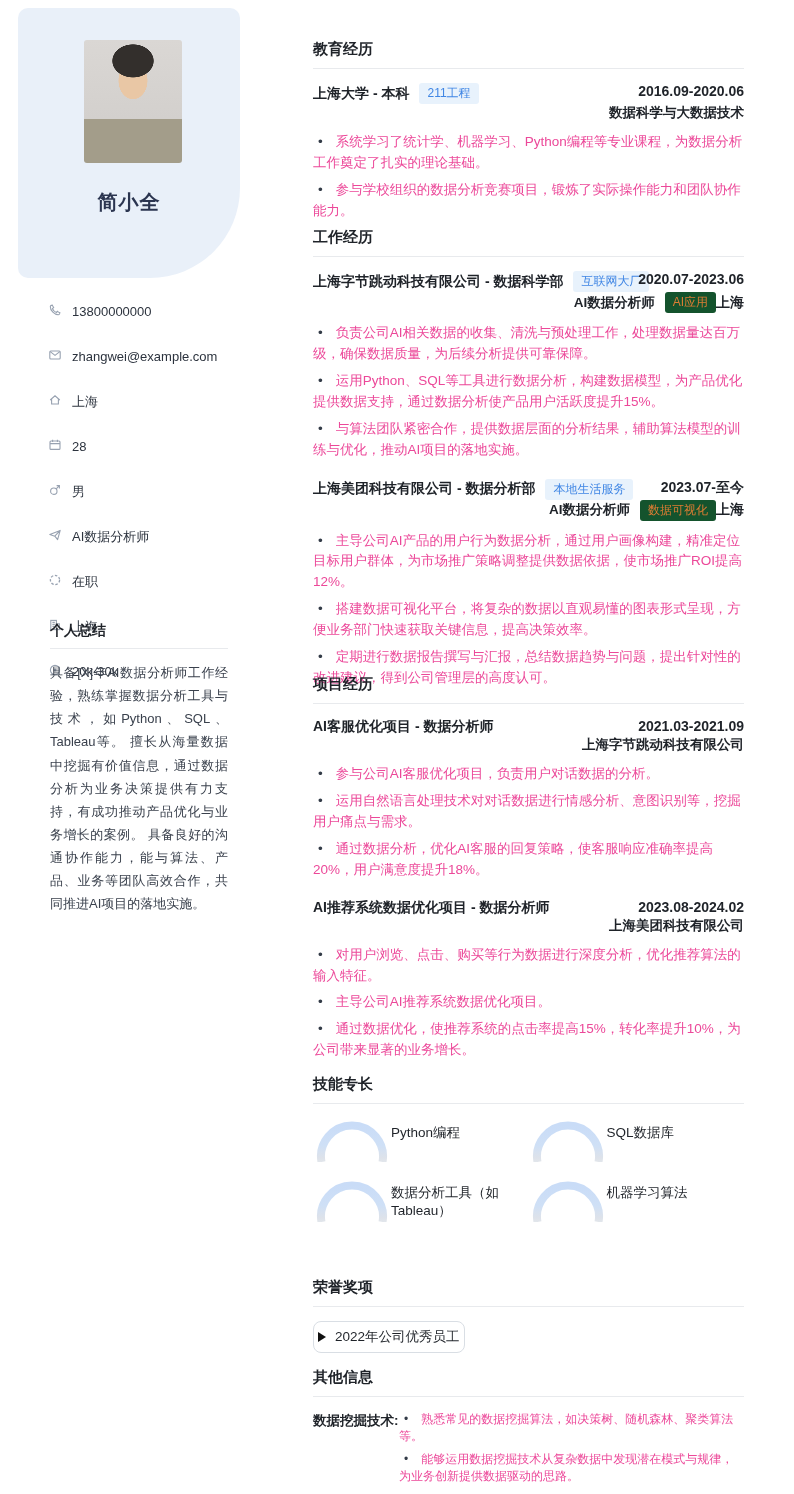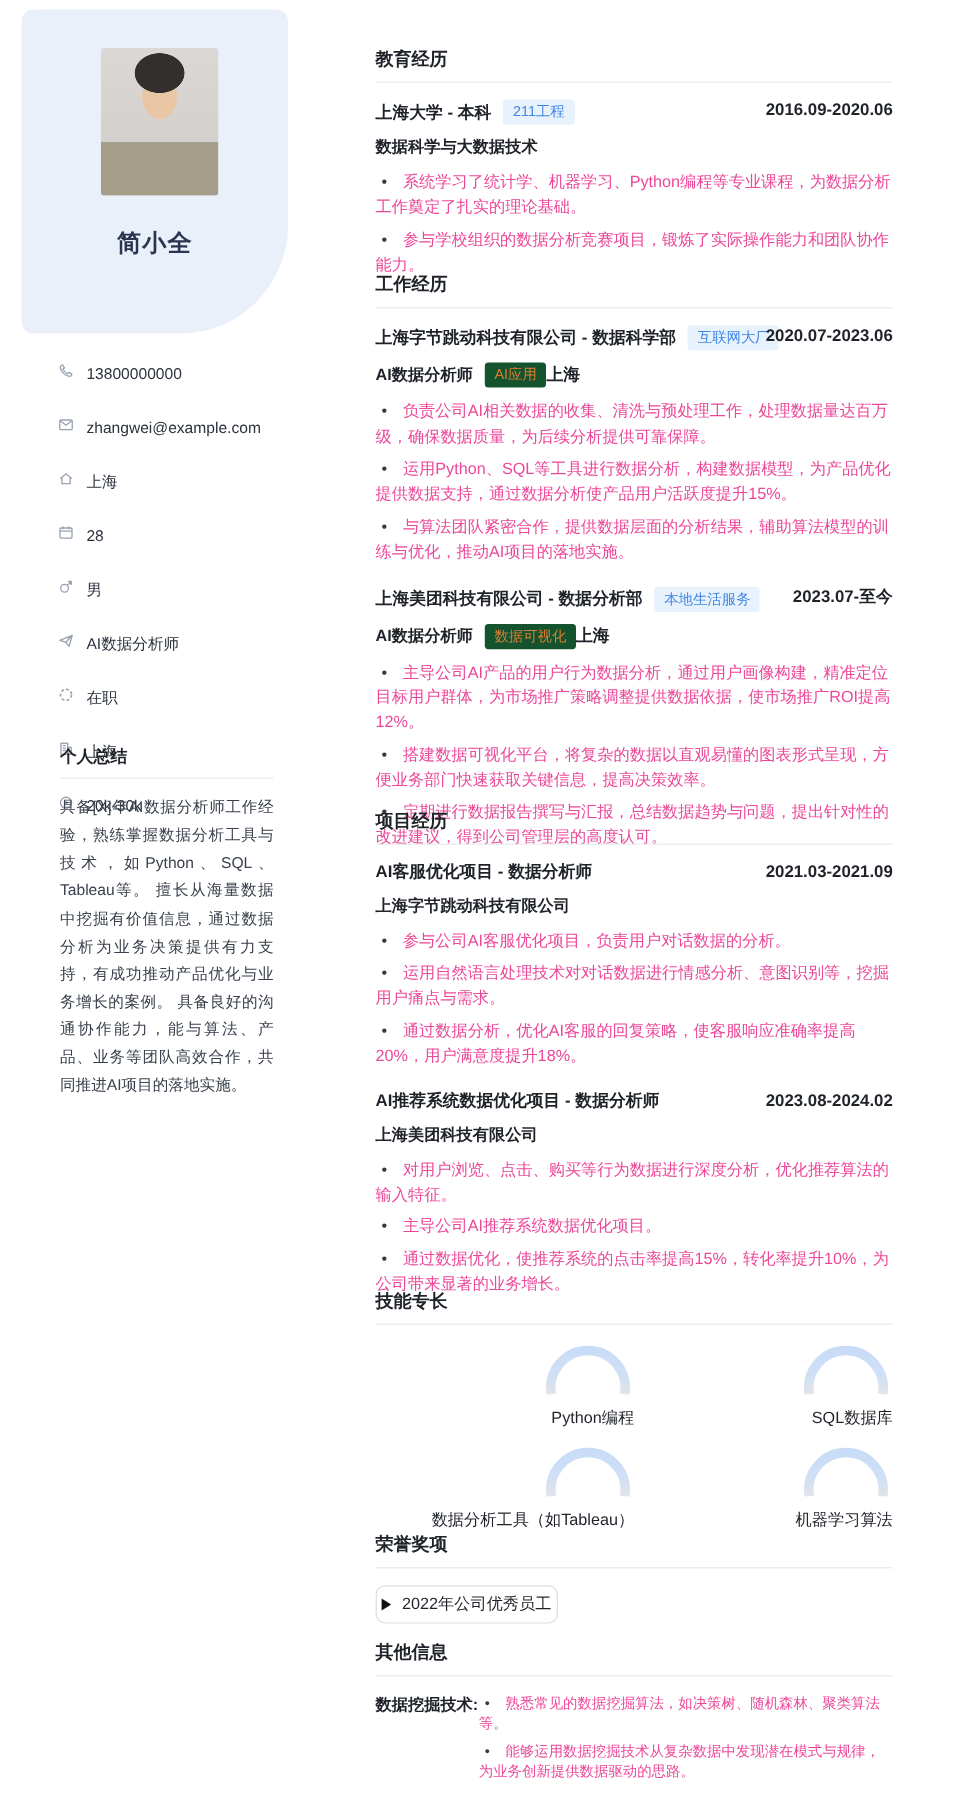--- a/index.html
+++ b/index.html
@@ -38,7 +38,7 @@
   .entry-left { display:flex; align-items:center; gap:10px; min-width:0; }
   .entry-name { font-size:14px; font-weight:700; color:#1f2329; white-space:nowrap; }
   .entry-date { font-size:14px; font-weight:700; color:#1f2329; white-space:nowrap; }
-  .sub-row { display:flex; justify-content:flex-start; align-items:center; margin-top:10px; }
+  .sub-row { display:flex; justify-content:flex-end; align-items:center; }
   .sub-left { display:flex; align-items:center; gap:10px; }
   .sub-name { font-size:13.5px; font-weight:700; color:#1f2329; }
   .sub-loc { font-size:14px; font-weight:700; color:#1f2329; }

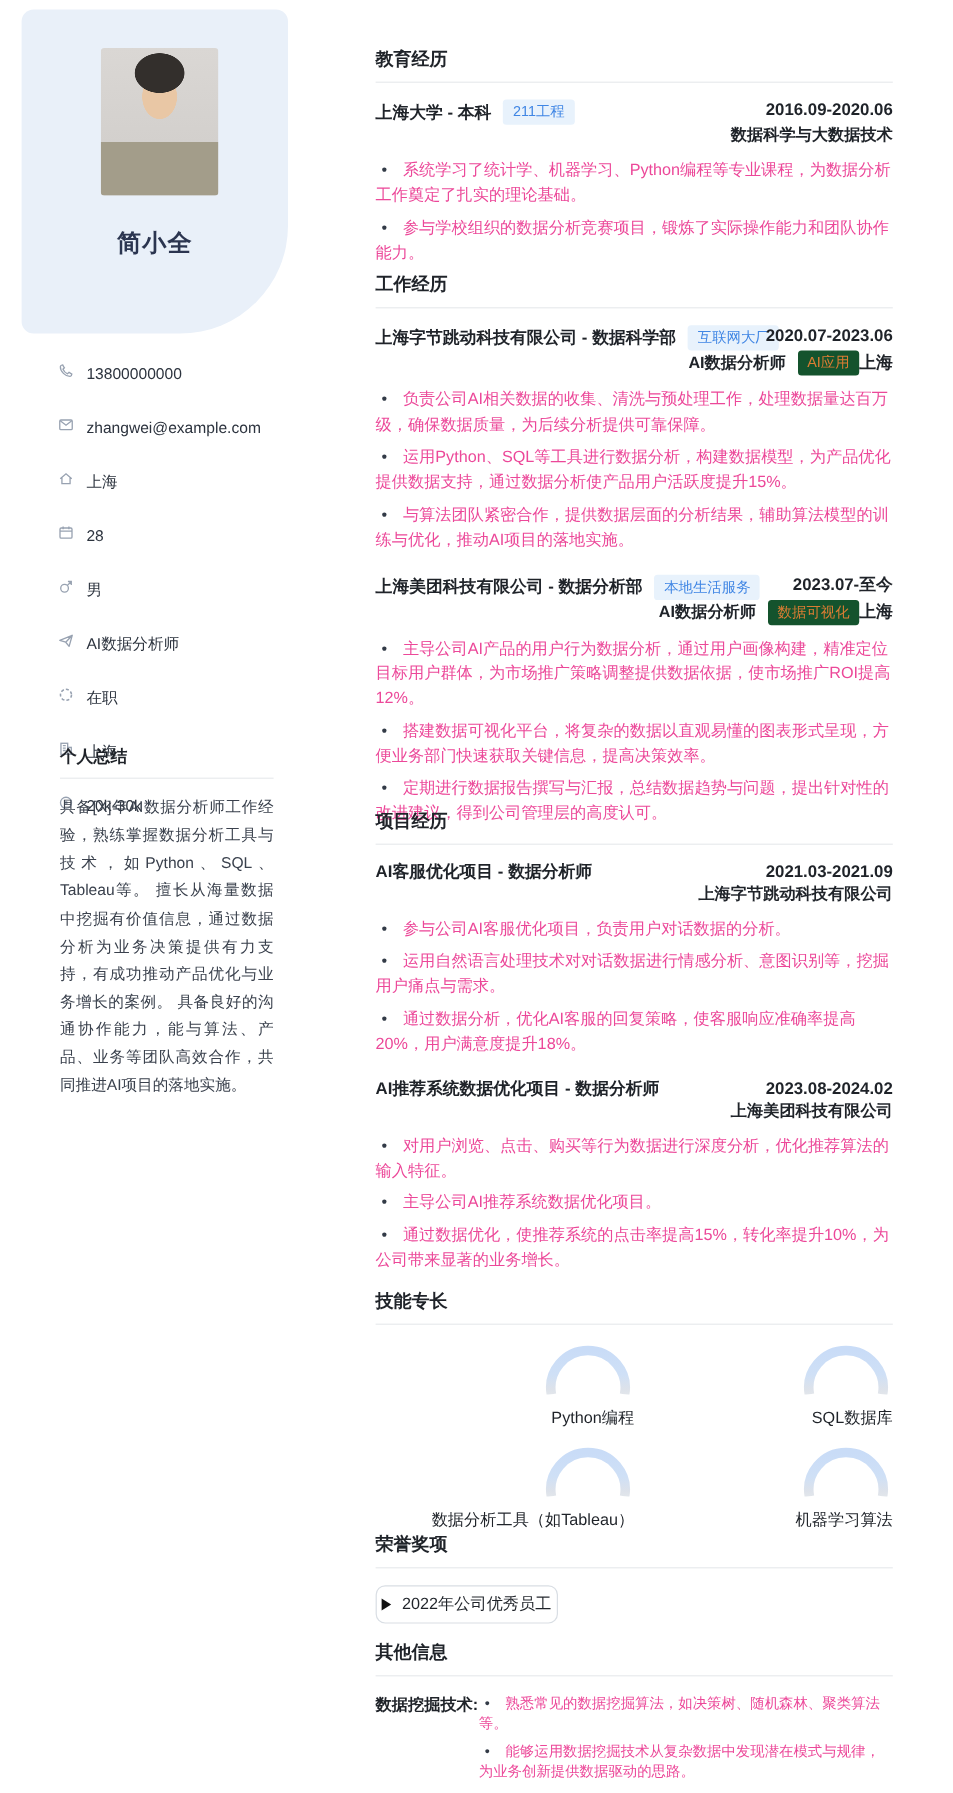--- a/index.html
+++ b/index.html
@@ -55,7 +55,7 @@
 
   
   .skills-grid { display:grid; grid-template-columns:1fr 1fr; row-gap:12px; }
-  .skill-cell { display:flex; flex-direction:column; align-items:flex-end; }
+  .skill-cell { display:flex; flex-direction:row; align-items:flex-start; }
   .skill-label { margin-top:6px; font-size:13.5px; font-weight:500; color:#1f2329; }
 
   

